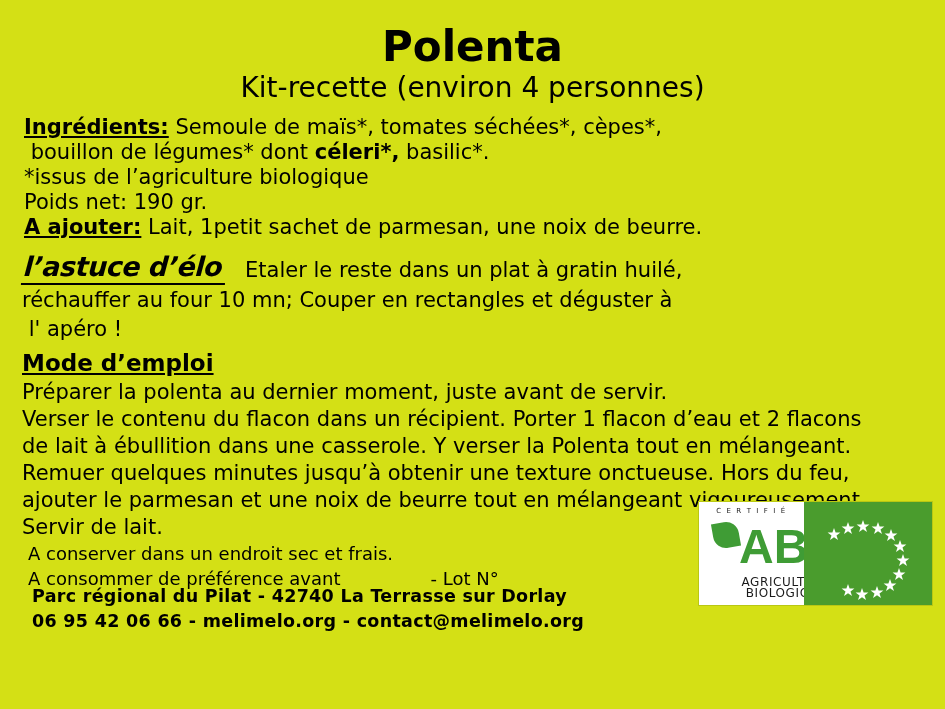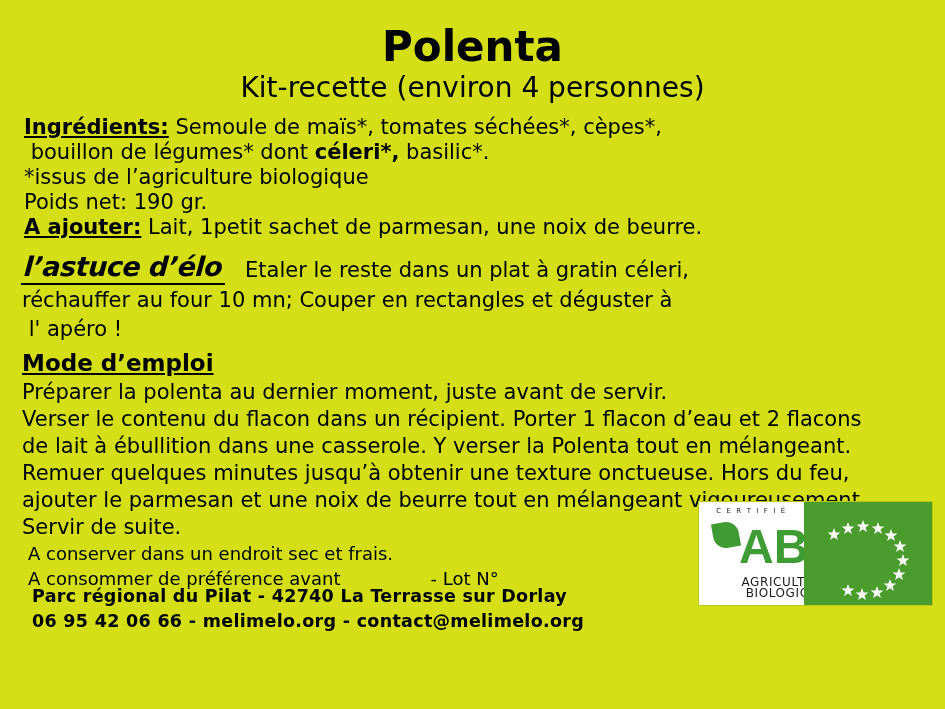--- a/index.html
+++ b/index.html
@@ -208,7 +208,7 @@
 
   <div class="astuce-row">
     <div class="astuce-logo" data-bind="astuce.logo">l’astuce d’élo</div>
-    <div class="astuce-text-first" data-bind="astuce.line1"> Etaler le reste dans un plat à gratin céleri,</div>
+    <div class="astuce-text-first" data-bind="astuce.line1"> Etaler le reste dans un plat à gratin huilé,</div>
   </div>
   <div class="astuce-rest" data-bind="astuce.line2">réchauffer au four 10 mn; Couper en rectangles et déguster à</div>
   <div class="astuce-rest" data-bind="astuce.line3"> l' apéro !</div>

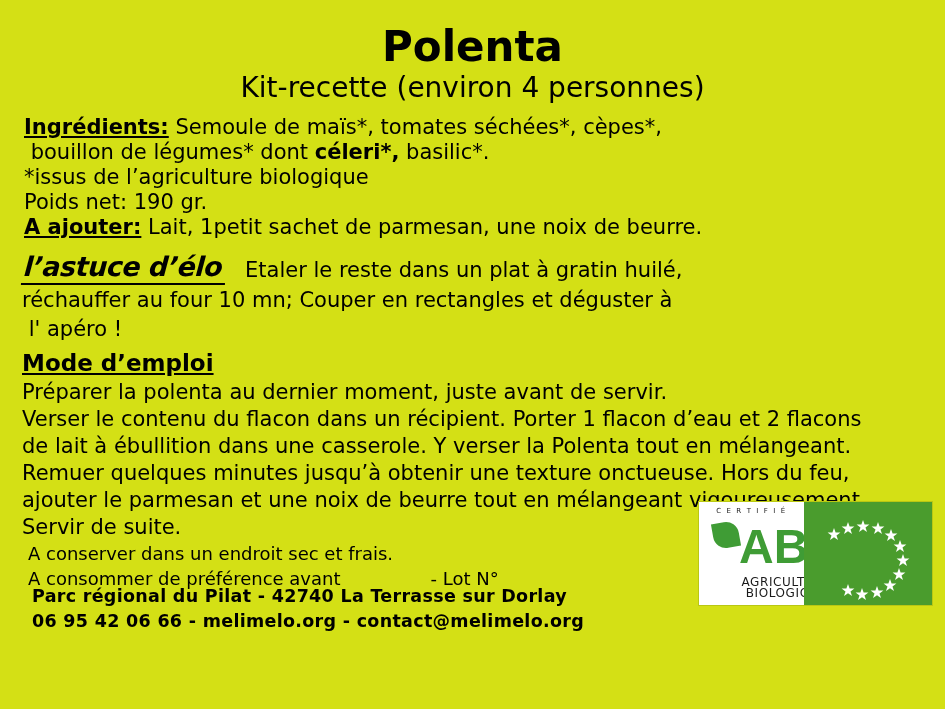--- a/index.html
+++ b/index.html
@@ -216,7 +216,7 @@
   <div class="mode-title" data-bind="mode.title">Mode d’emploi</div>
   <div class="mode-italic" data-bind="mode.italic">Préparer la polenta au dernier moment, juste avant de servir.</div>
   <div class="mode-body" data-bind="mode.body">Verser le contenu du flacon dans un récipient. Porter 1 flacon d’eau et 2 flacons de lait à ébullition dans une casserole. Y verser la Polenta tout en mélangeant. Remuer quelques minutes jusqu’à obtenir une texture onctueuse. Hors du feu, ajouter le parmesan et une noix de beurre tout en mélangeant vigoureusement.</div>
-  <div class="mode-body" data-bind="mode.last">Servir de suite.</div>
+  <div class="mode-body" data-bind="mode.last">Servir de lait.</div>
 
   <div class="footer-notes">
     <div data-bind="notes.storage">A conserver dans un endroit sec et frais.</div>

